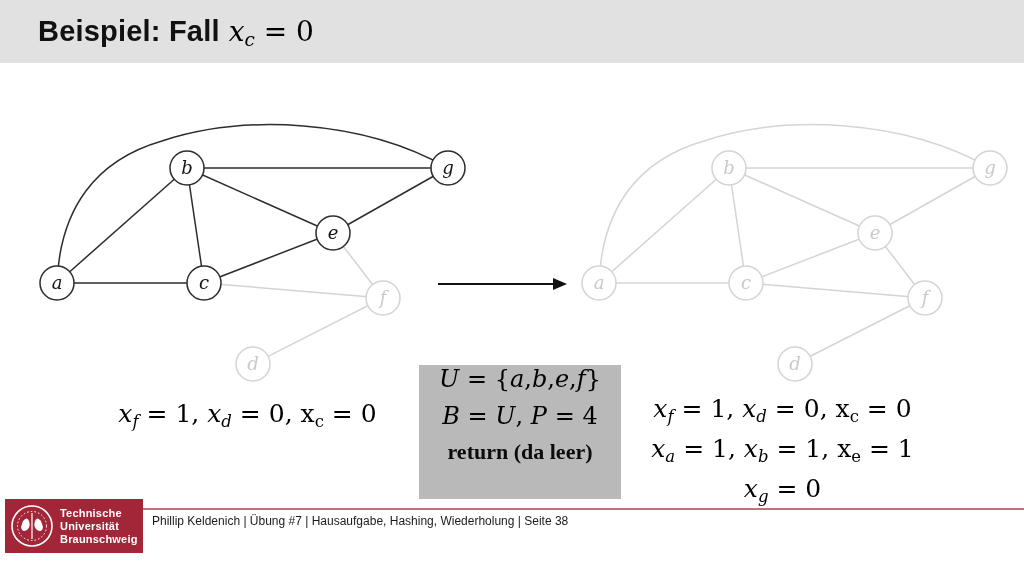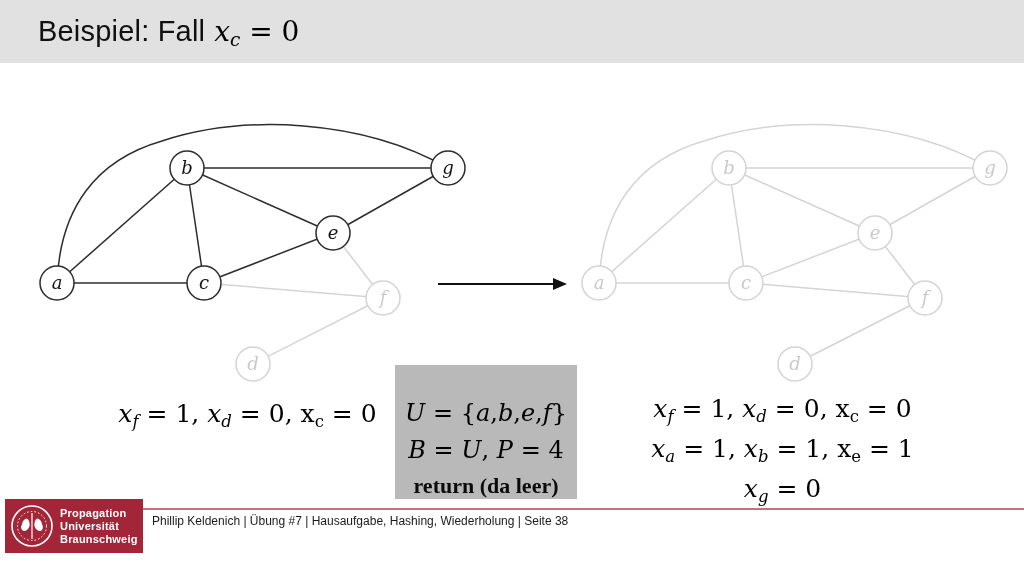--- a/index.html
+++ b/index.html
@@ -9,7 +9,7 @@
   
   .titlebar{position:absolute;left:0;top:0;width:1024px;height:63px;background:#e1e1e1;
             display:flex;align-items:center;padding-left:38px;box-sizing:border-box;}
-  .title-prefix{font-weight:normal;font-size:29px;color:#111;letter-spacing:0.2px;}
+  .title-prefix{font-weight:bold;font-size:29px;color:#111;letter-spacing:0.2px;}
   .title-math{font-family:"DejaVu Serif",serif;font-size:28px;color:#111;margin-left:9px;}
 
   

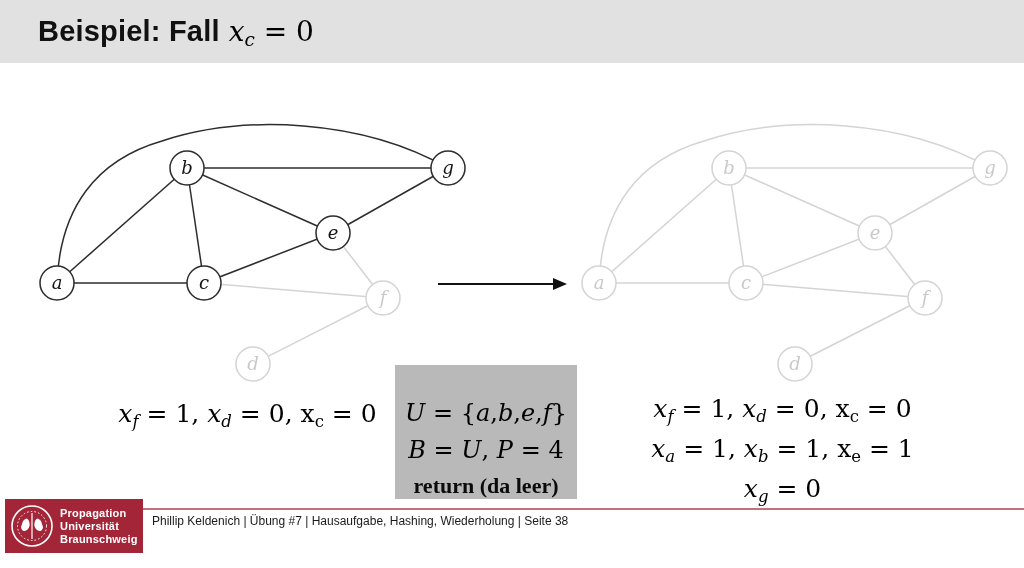--- a/index.html
+++ b/index.html
@@ -32,8 +32,8 @@
   .formula-right .frow{height:40px;line-height:40px;}
 
   
-  .graybox{position:absolute;left:395px;top:365px;width:182px;height:134px;background:#b9b9b9;
-           display:flex;flex-direction:column;align-items:center;justify-content:flex-end;
+  .graybox{position:absolute;left:419px;top:365px;width:202px;height:134px;background:#b9b9b9;
+           display:flex;flex-direction:column;align-items:center;justify-content:flex-start;
            gap:9px;box-sizing:border-box;}
   .graybox .math{font-size:24px;}
   .return-label{font-family:Liberation Serif, serif;font-weight:bold;font-size:22px;color:#0b0b0b;}

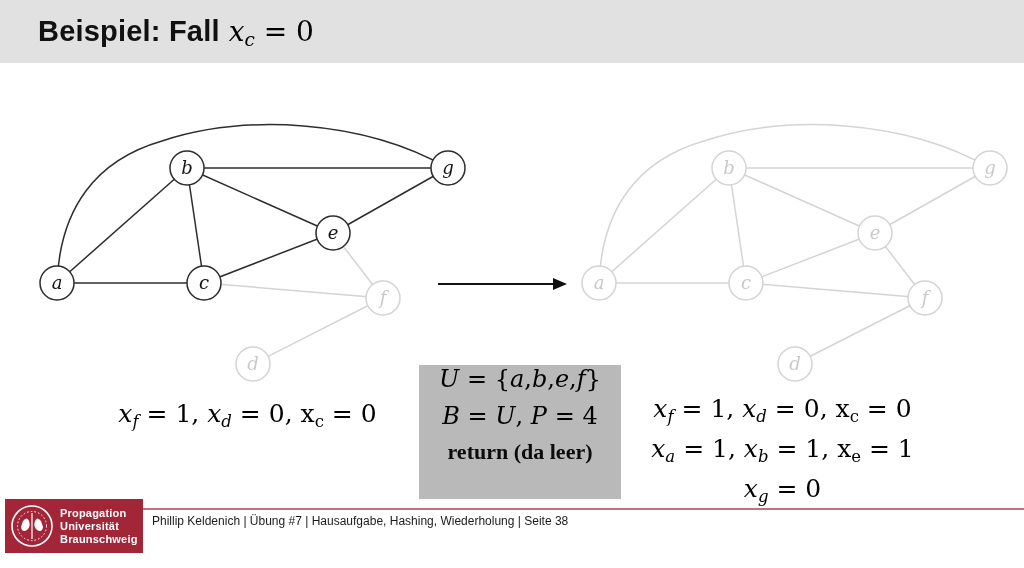--- a/index.html
+++ b/index.html
@@ -140,7 +140,7 @@
       <path d="M31 17 q-4 -5 -6 0 q-2 6 2 9 q5 3 6 -3 z" fill="#ffffff"></path>
     </svg>
     <div class="logo-text">
-      <div>Propagation</div>
+      <div>Technische</div>
       <div>Universität</div>
       <div>Braunschweig</div>
     </div>

